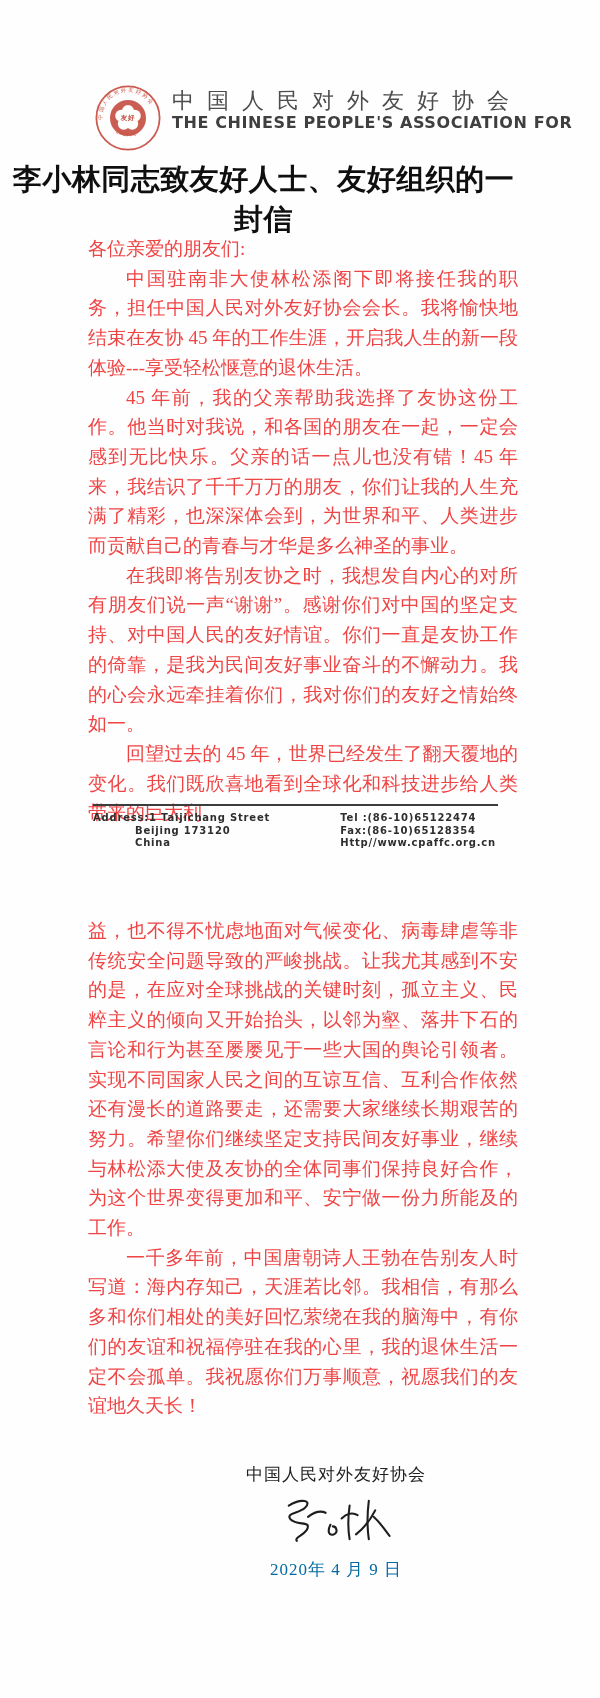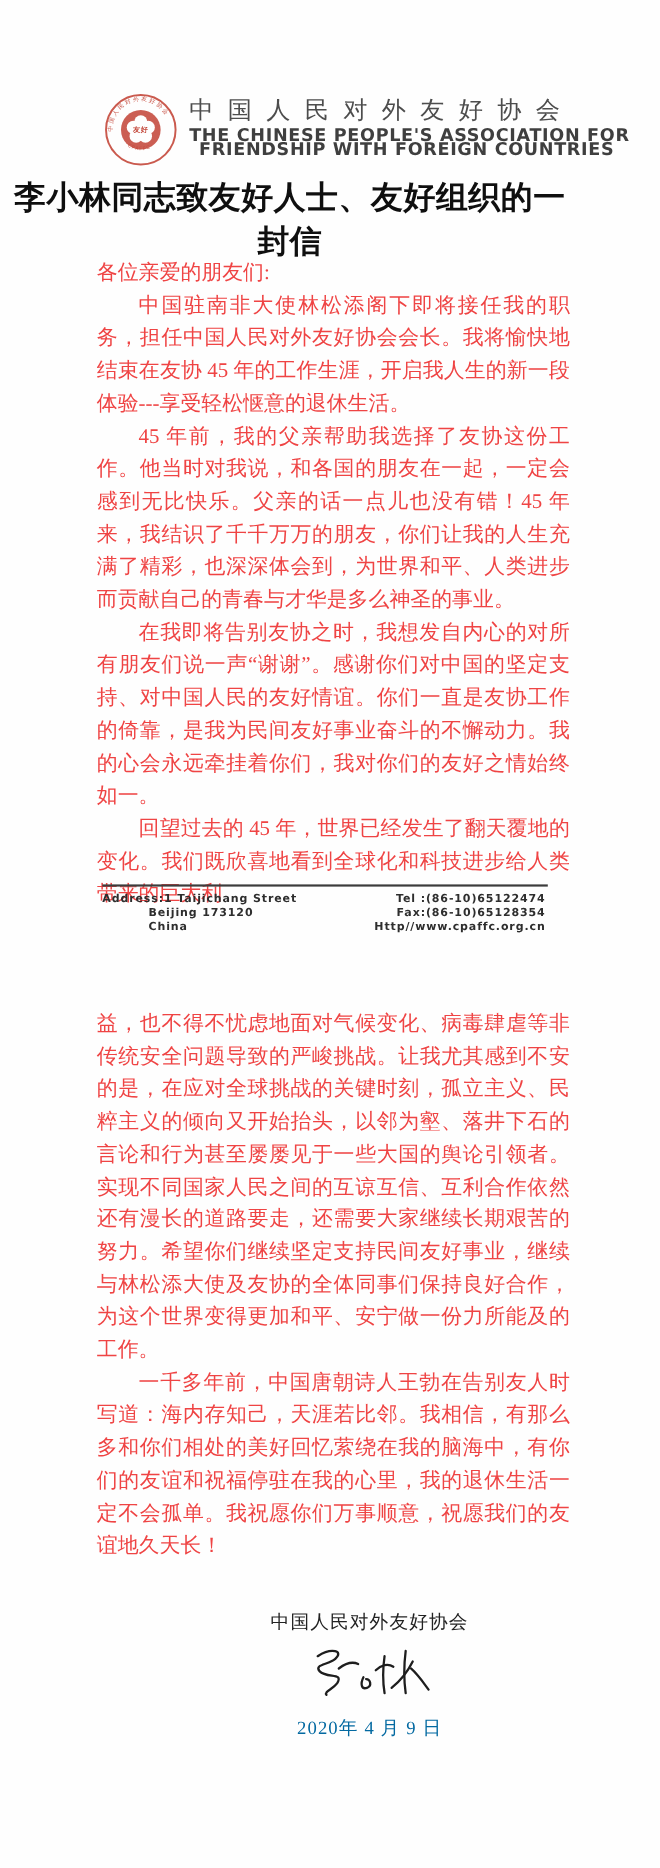--- a/index.html
+++ b/index.html
@@ -161,7 +161,6 @@
       <div class="org-name-cn">中国人民对外友好协会</div>
       <div class="org-name-en">
         <div class="en1">THE CHINESE PEOPLE'S ASSOCIATION FOR</div>
-        <div class="en2">FRIENDSHIP WITH FOREIGN COUNTRIES</div>
       </div>
     </div>
   </div>

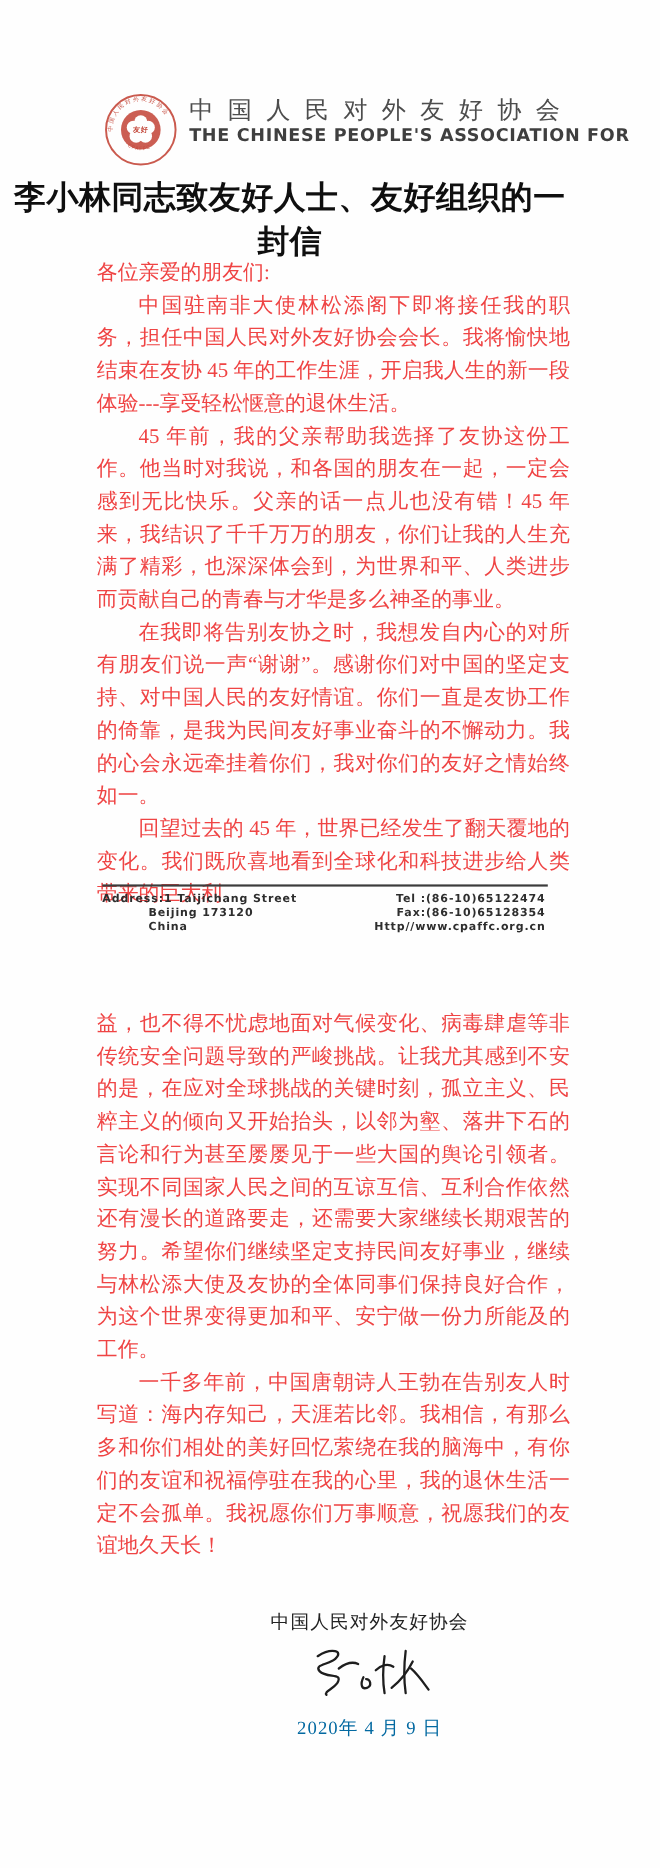--- a/index.html
+++ b/index.html
@@ -103,7 +103,7 @@
     line-height: 12.5px;
   }
   .footer-col-left .sub { padding-left: 42px; }
-  .footer-col-right { padding-right: 2px; text-align: right; }
+  .footer-col-right { padding-right: 2px; }
 
   
   .sig-block {

